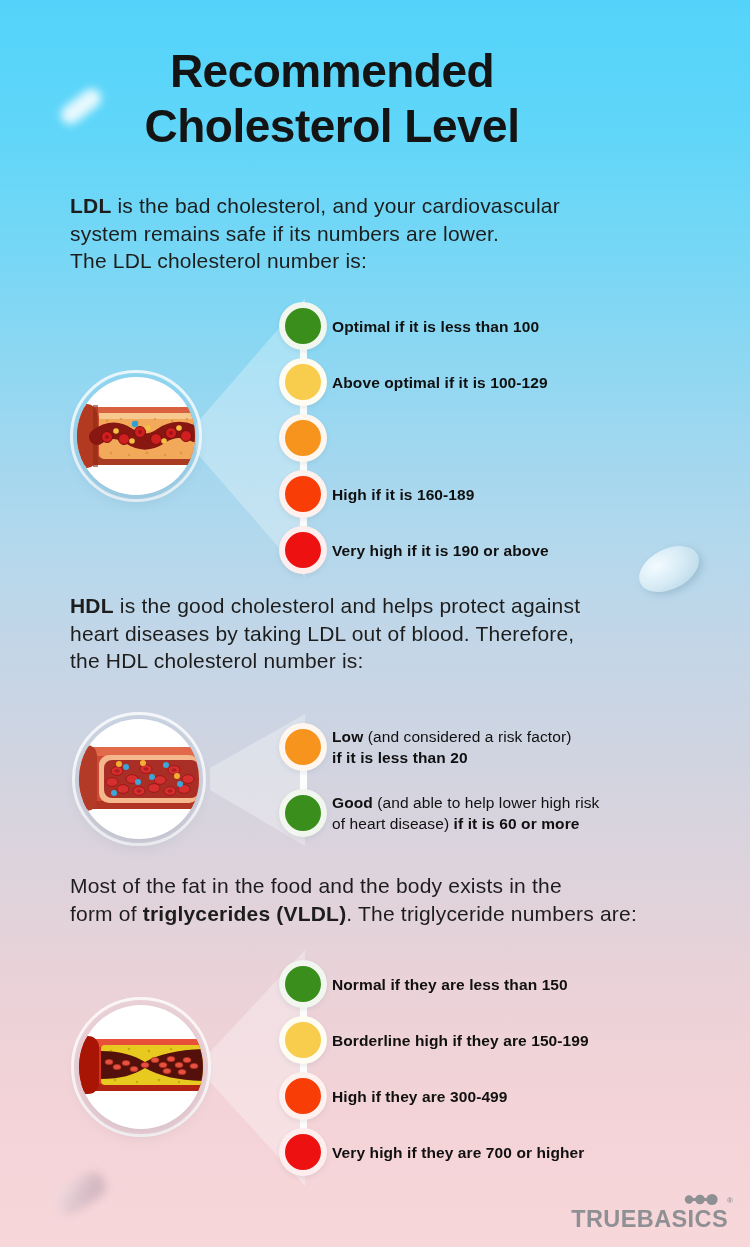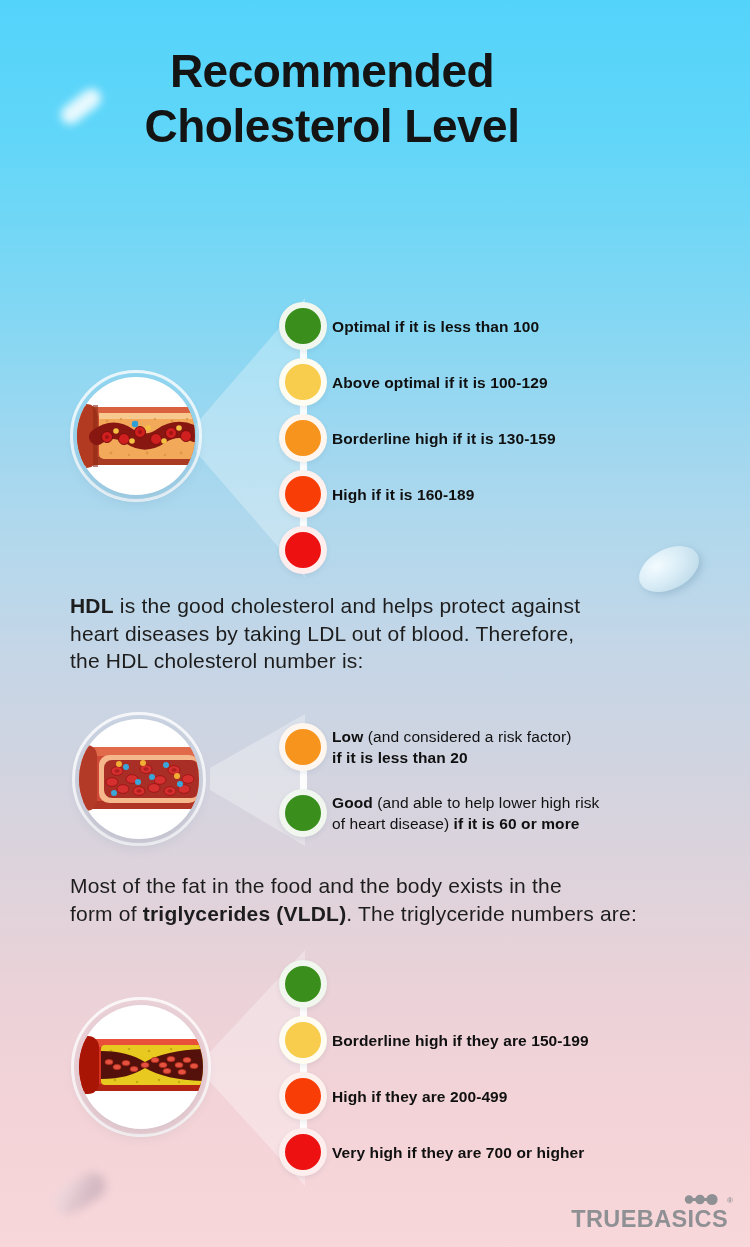--- a/index.html
+++ b/index.html
@@ -78,6 +78,9 @@
   <h1 class="title">Recommended
 Cholesterol Level</h1>
 
+  <p class="para" style="top:192px"><span class="b">LDL</span><span> is the bad cholesterol, and your cardiovascular
+system remains safe if its numbers are lower.
+The LDL cholesterol number is:</span></p>
 
   <div class="ill-ring" style="left:70px;top:370px;width:132px;height:132px"></div>
   <div class="ill-disc" style="left:77px;top:377px;width:118px;height:118px">

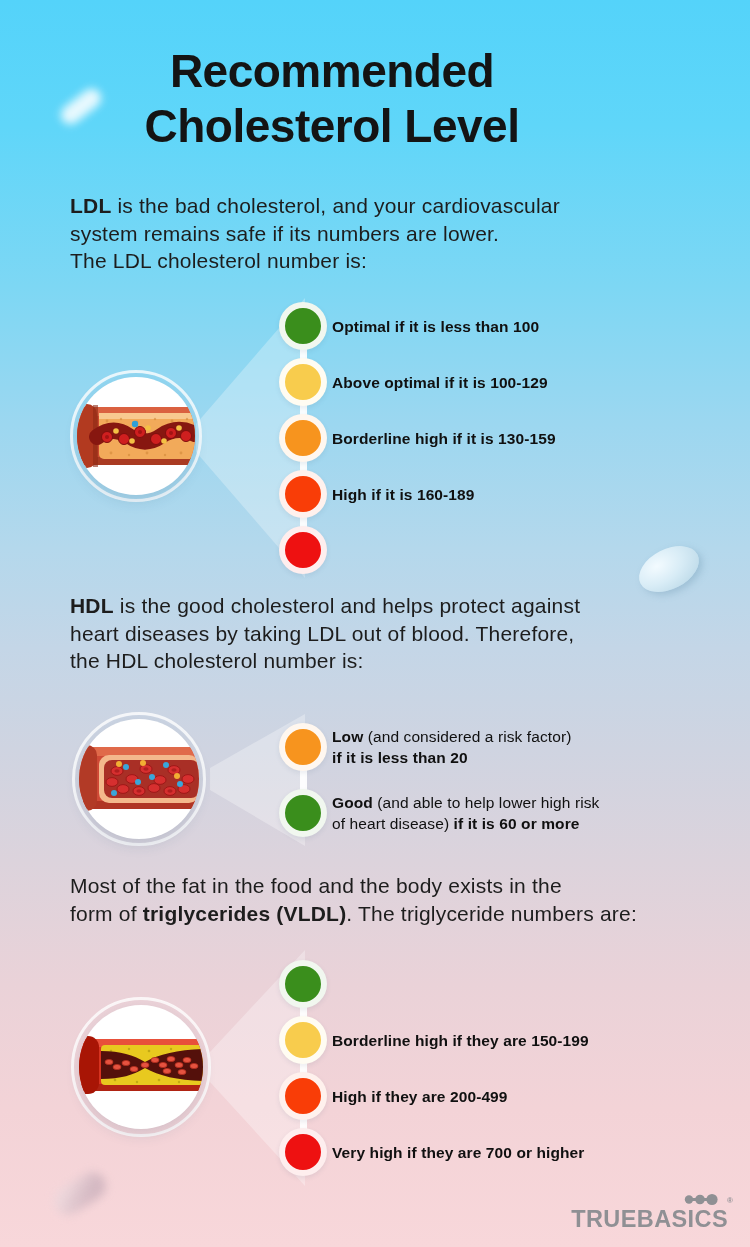--- a/index.html
+++ b/index.html
@@ -142,7 +142,6 @@
   </div>
   <div class="chain-item" style="top:414px">
     <span class="dot" style="background-color: rgb(247, 148, 30);"></span>
-    <span class="chain-text"><span class="b">Borderline high if it is 130-159</span></span>
   </div>
   <div class="chain-item" style="top:470px">
     <span class="dot" style="background-color: rgb(249, 61, 7);"></span>

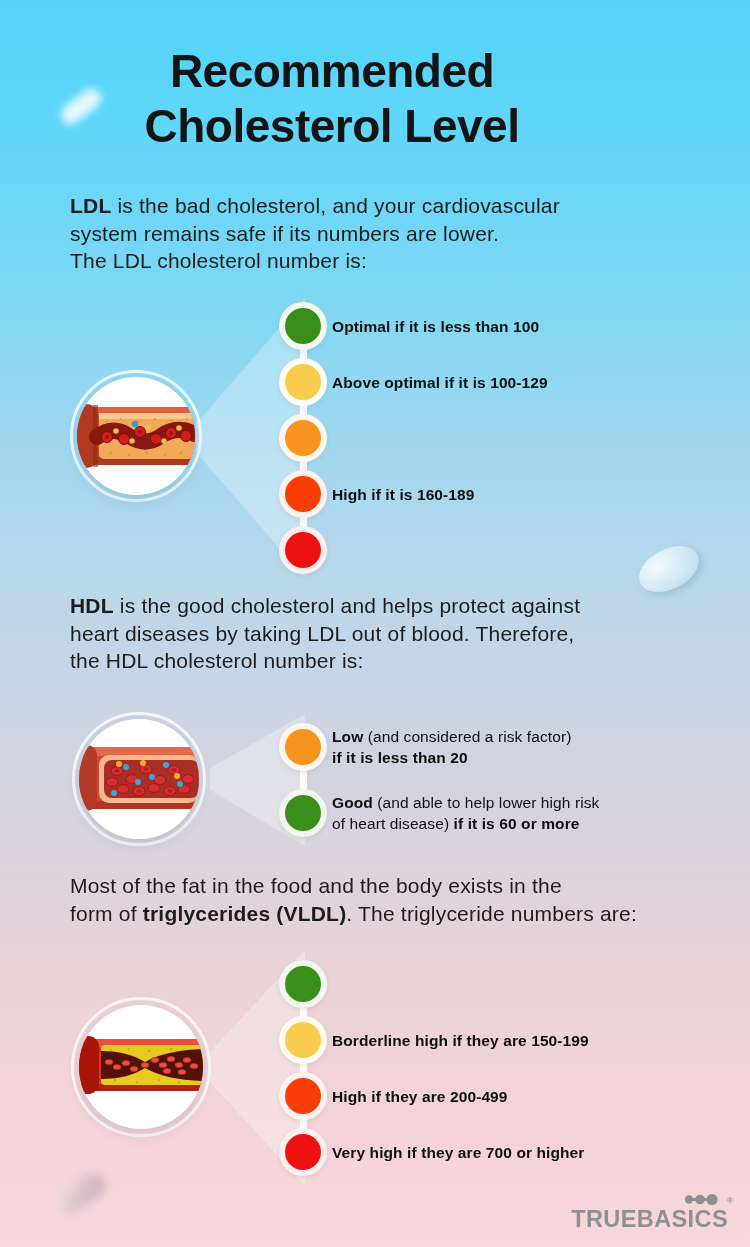--- a/index.html
+++ b/index.html
@@ -149,6 +149,7 @@
   </div>
   <div class="chain-item" style="top:526px">
     <span class="dot" style="background-color: rgb(238, 17, 17);"></span>
+    <span class="chain-text"><span class="b">Very high if it is 190 or above</span></span>
   </div>
 
   <p class="para" style="top:592px"><span class="b">HDL</span><span> is the good cholesterol and helps protect against

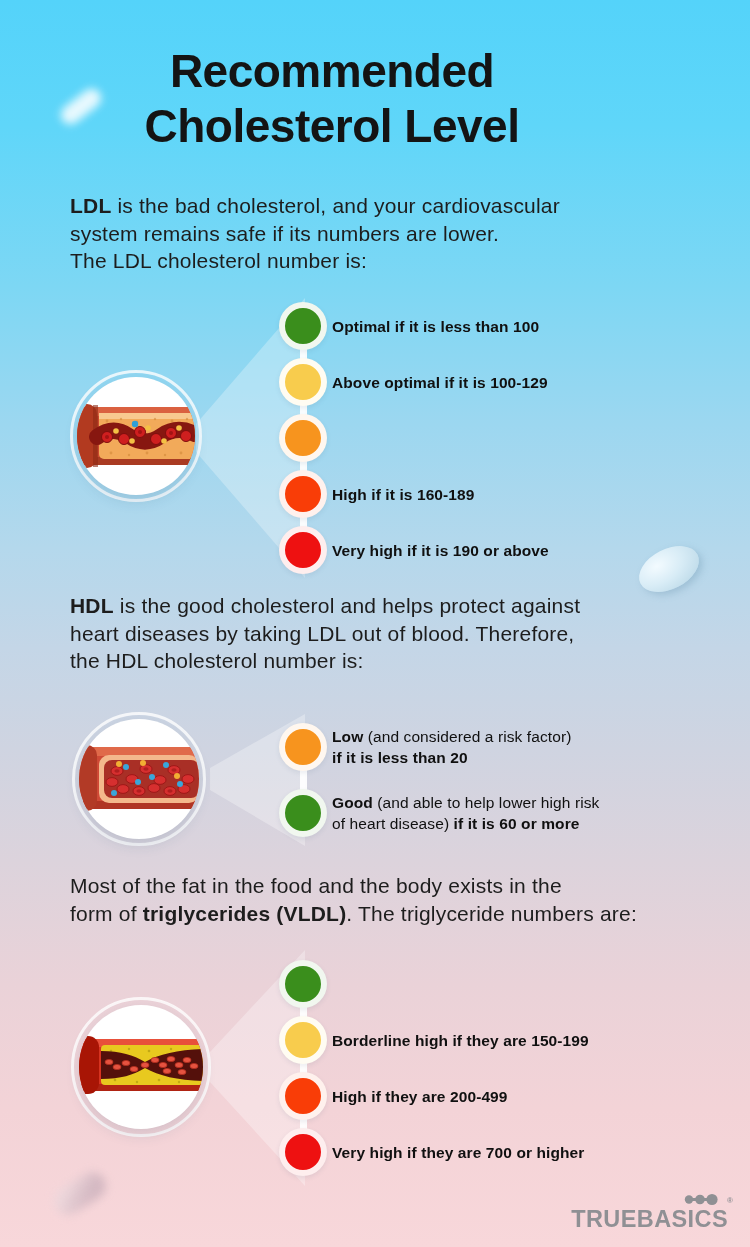--- a/index.html
+++ b/index.html
@@ -261,6 +261,7 @@
 
   <div class="chain-item" style="top:960px">
     <span class="dot" style="background-color: rgb(58, 142, 28);"></span>
+    <span class="chain-text"><span class="b">Normal if they are less than 150</span></span>
   </div>
   <div class="chain-item" style="top:1016px">
     <span class="dot" style="background-color: rgb(248, 204, 77);"></span>

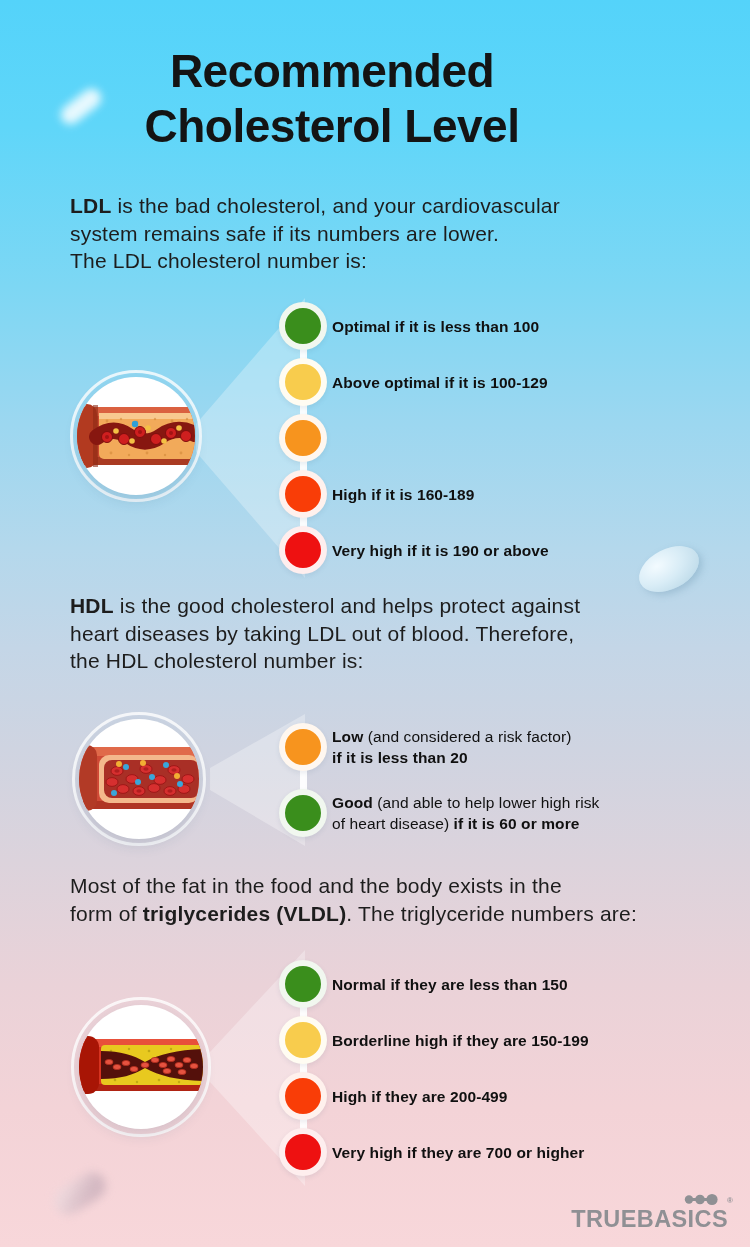--- a/index.html
+++ b/index.html
@@ -269,7 +269,7 @@
   </div>
   <div class="chain-item" style="top:1072px">
     <span class="dot" style="background-color: rgb(249, 61, 7);"></span>
-    <span class="chain-text"><span class="b">High if they are 200-499</span></span>
+    <span class="chain-text"><span class="b">High if they are 300-499</span></span>
   </div>
   <div class="chain-item" style="top:1128px">
     <span class="dot" style="background-color: rgb(238, 17, 17);"></span>

